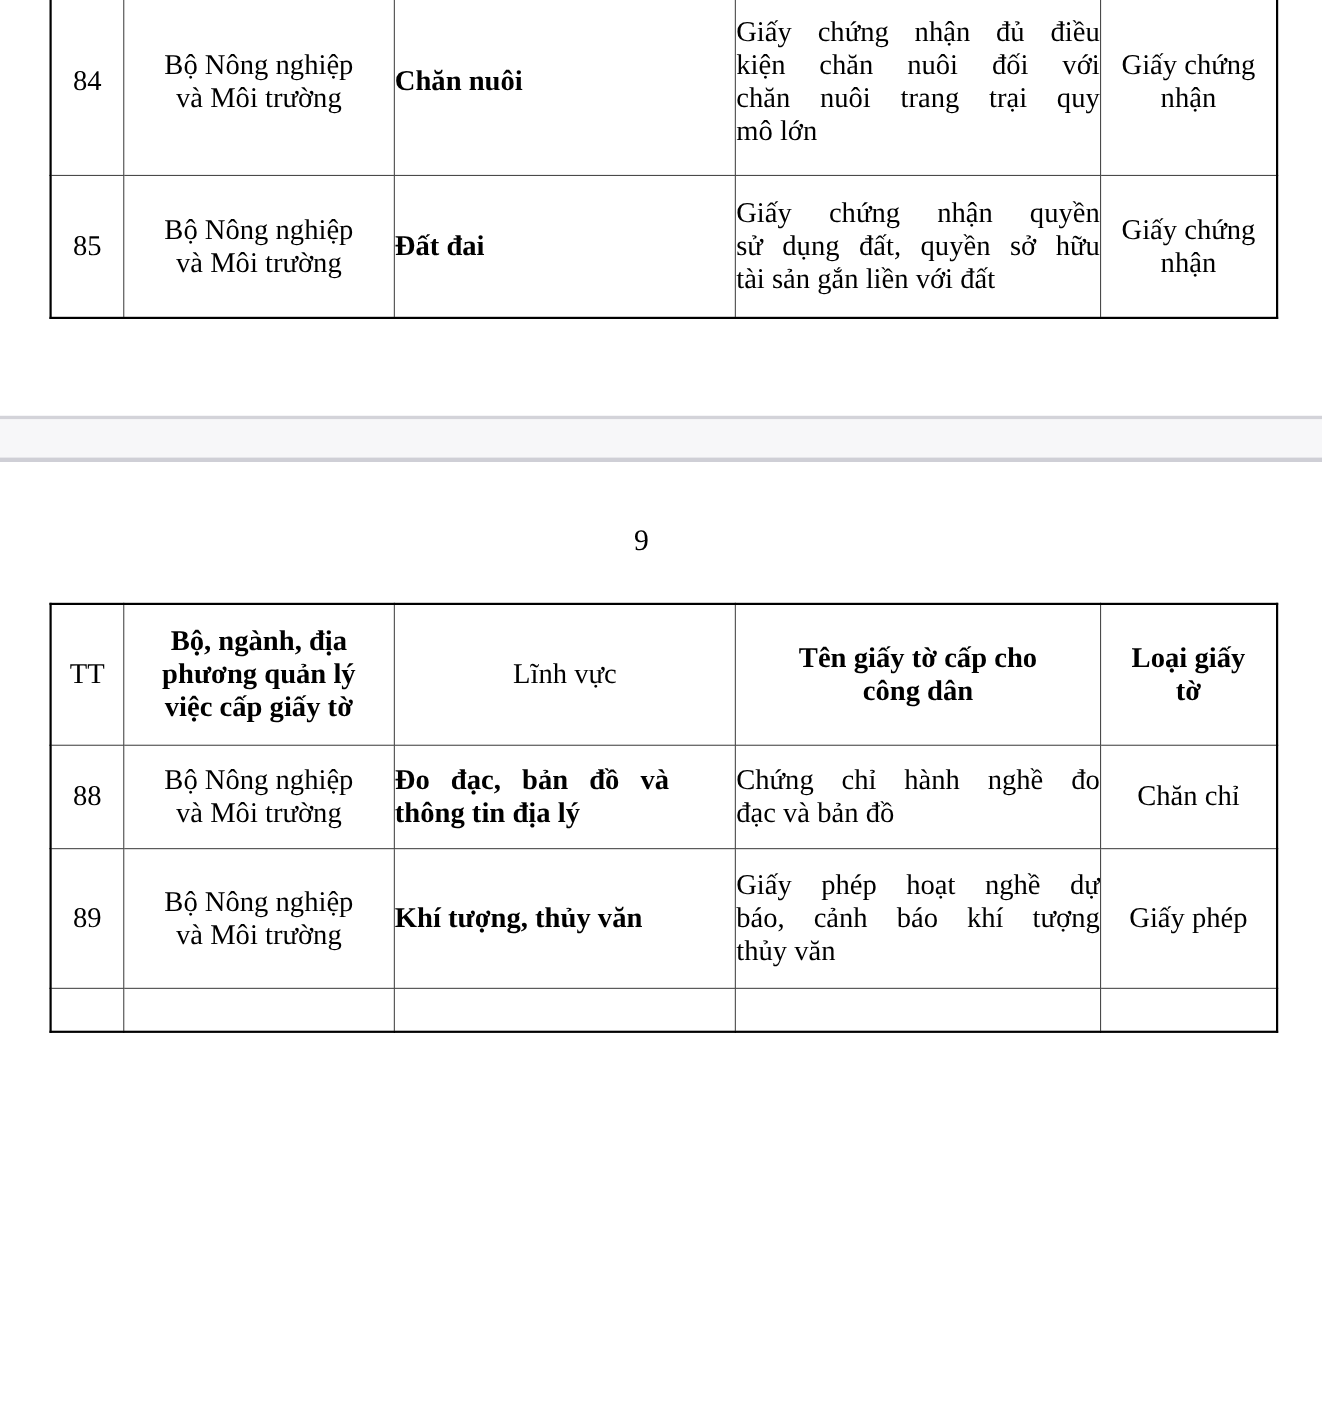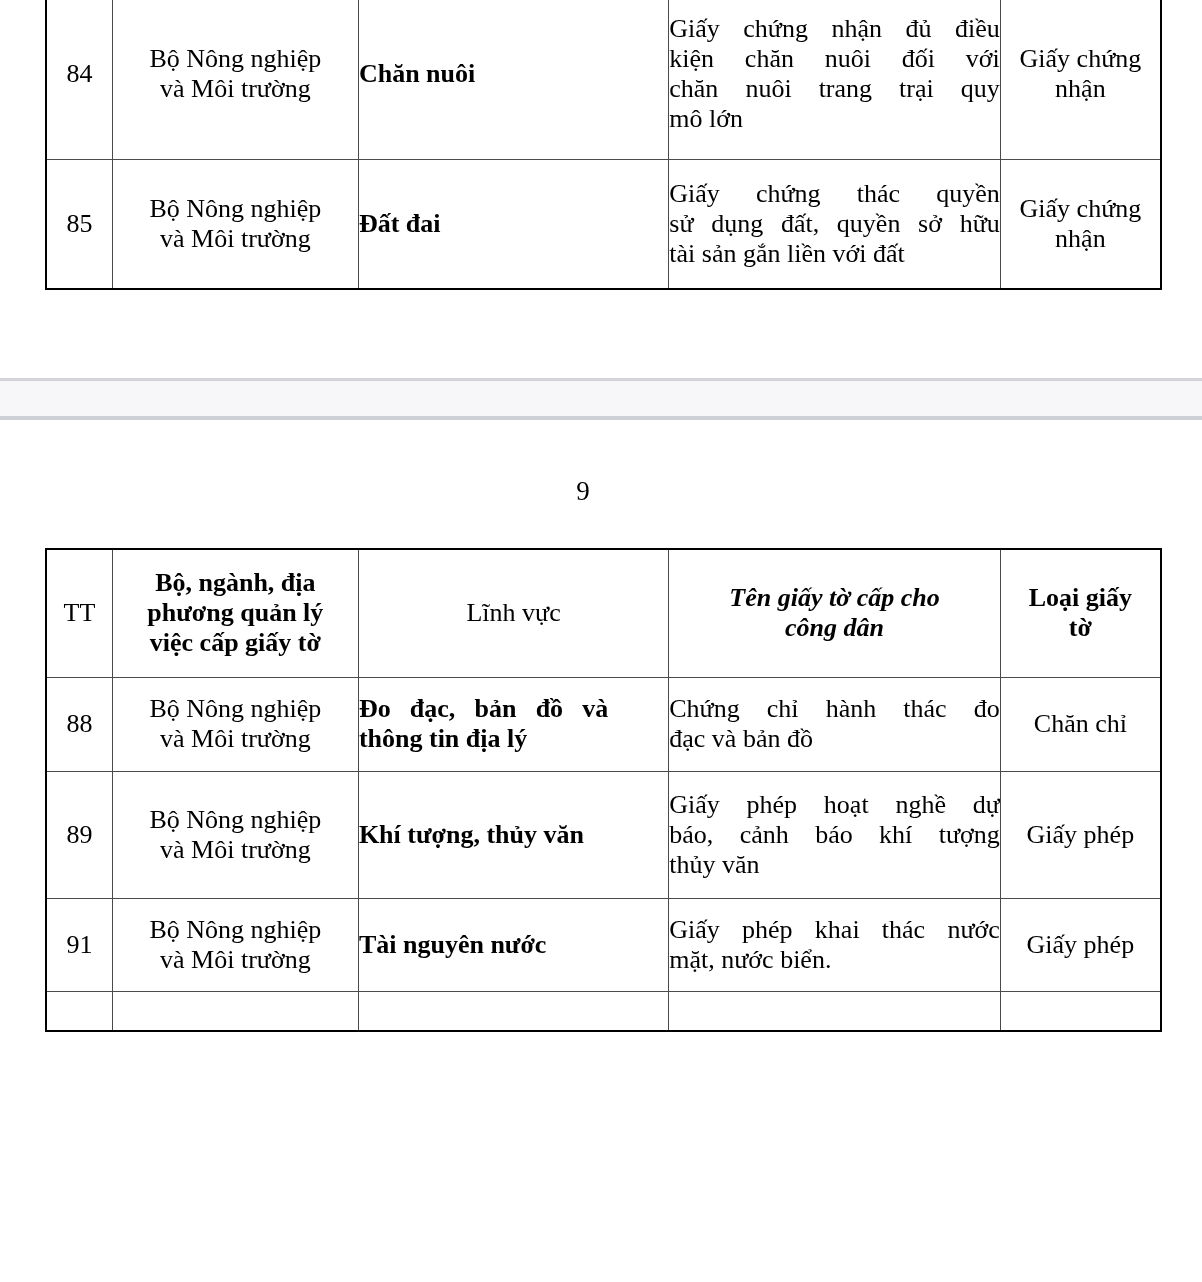--- a/index.html
+++ b/index.html
@@ -97,7 +97,7 @@
           </div>
         </td>
     <td class="c-name">
-          <div class="jline">Giấy chứng thác quyền</div>
+          <div class="jline">Giấy chứng nhận quyền</div>
           <div class="jline">sử dụng đất, quyền sở hữu</div>
           <div class="jline last">tài sản gắn liền với đất</div>
         </td>

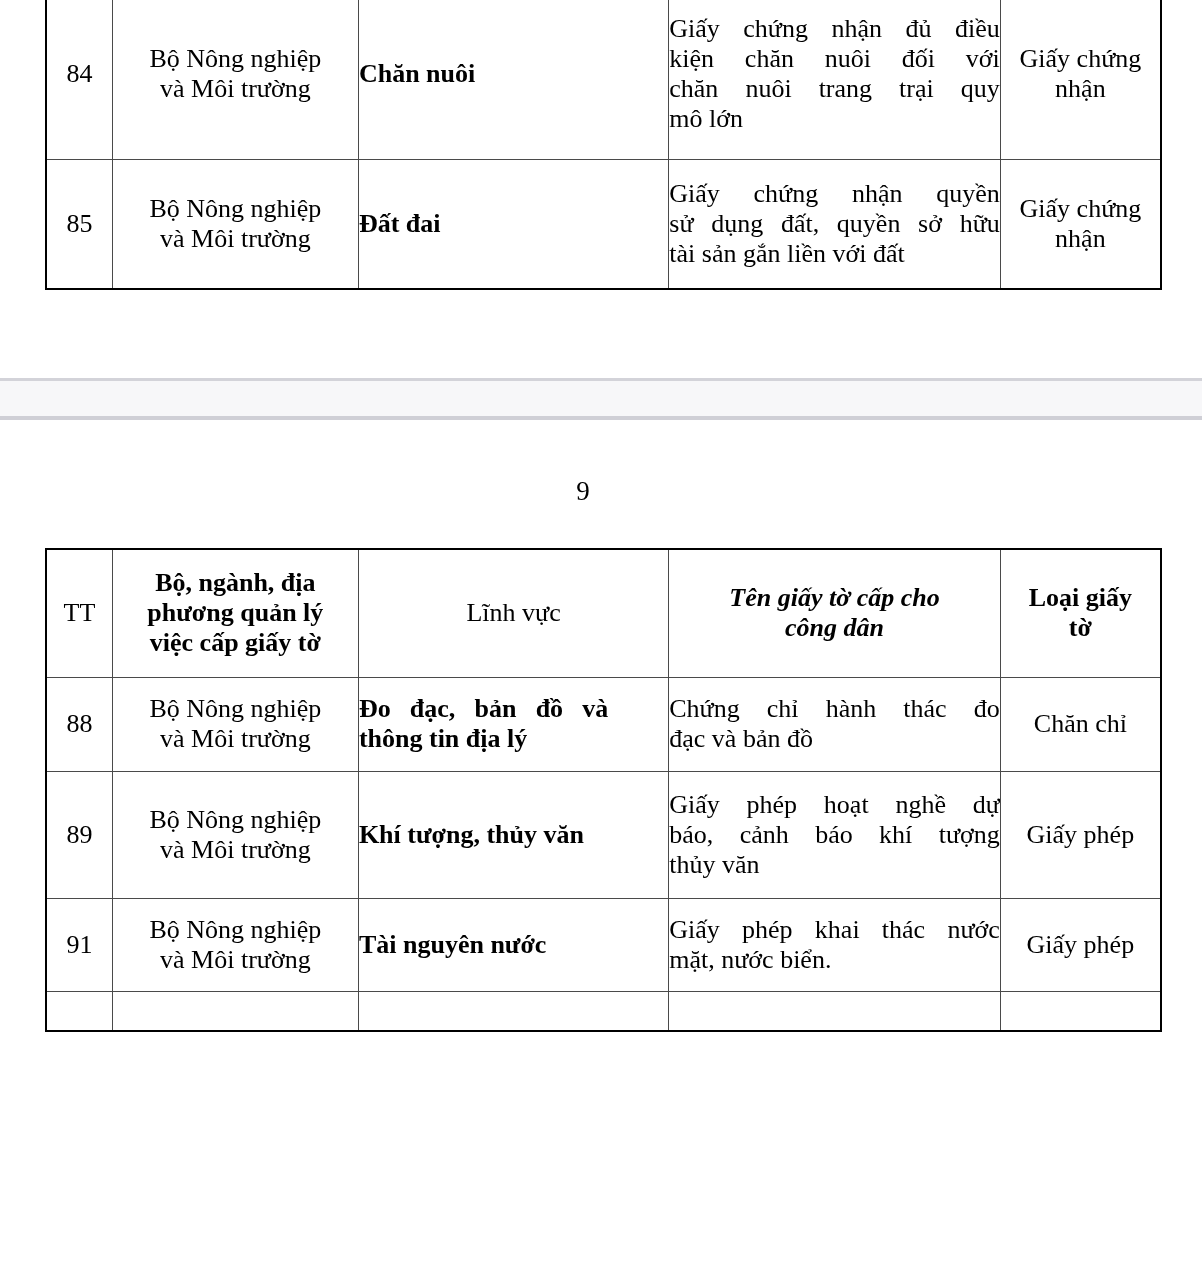--- a/index.html
+++ b/index.html
@@ -37,7 +37,7 @@
 
   th.hd{font-weight:bold;text-align:center;}
   th.hd .jline{font-weight:bold;}
-  th.h-name{padding:0 40px;font-style:italic;}
+  th.h-name{padding:0 40px;}
   th.h-type{padding:0 20px;margin-left:32px;}
 
   .page-sep{

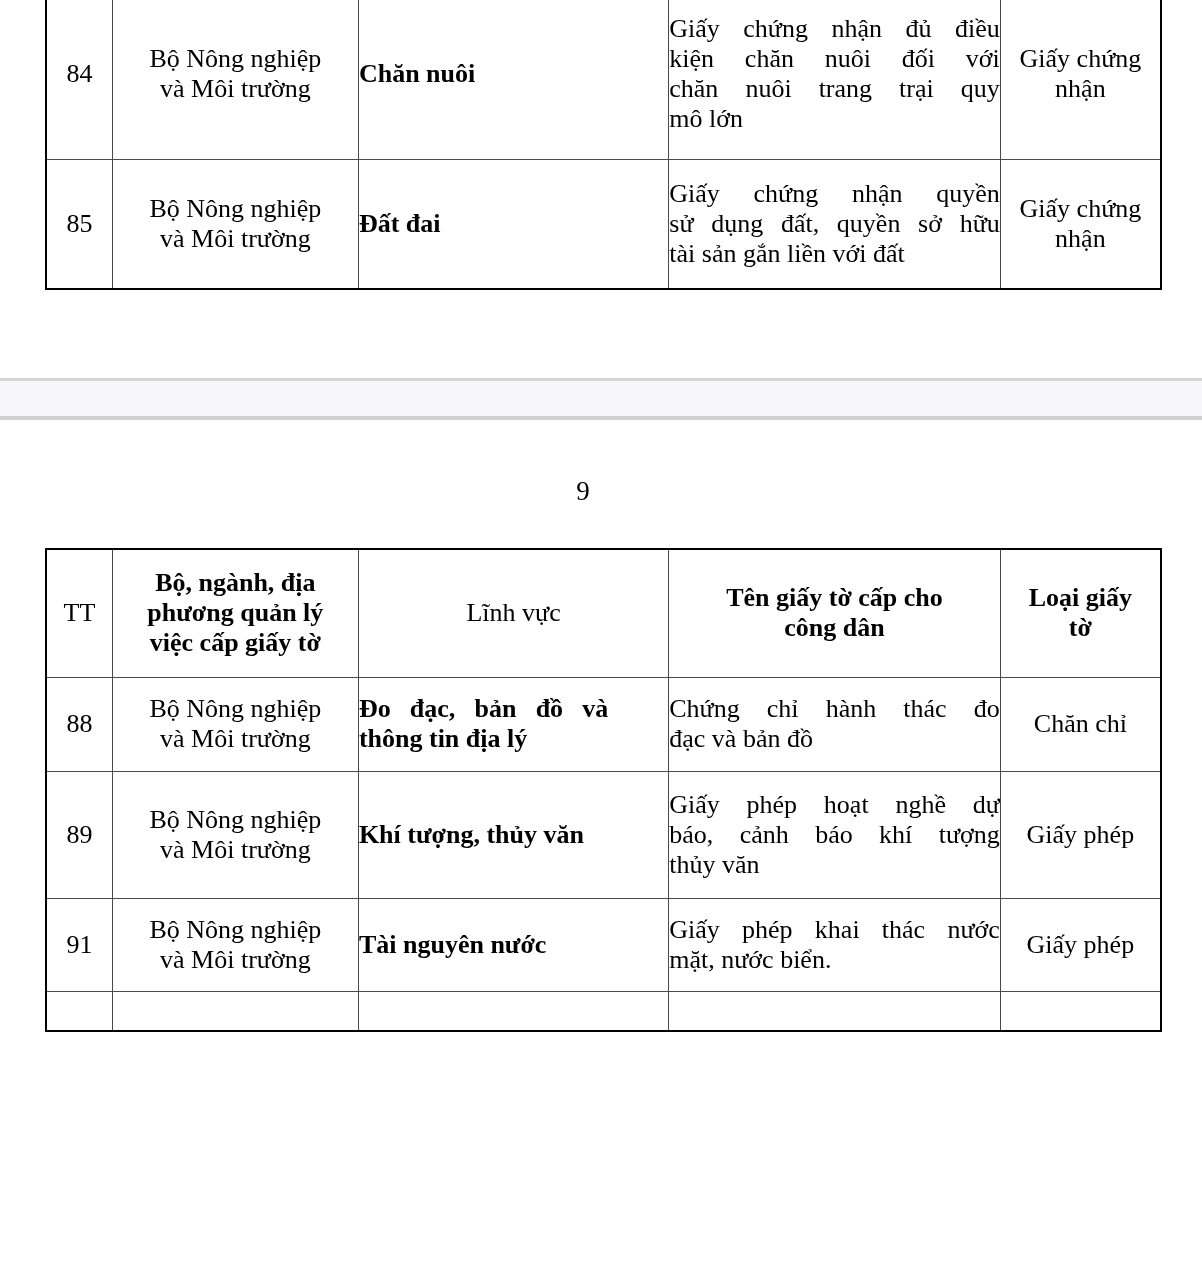--- a/index.html
+++ b/index.html
@@ -152,7 +152,7 @@
           </div>
         </td>
     <td class="c-name">
-          <div class="jline">Chứng chỉ hành thác đo</div>
+          <div class="jline">Chứng chỉ hành nghề đo</div>
           <div class="jline last">đạc và bản đồ</div>
         </td>
     <td class="c-type center">

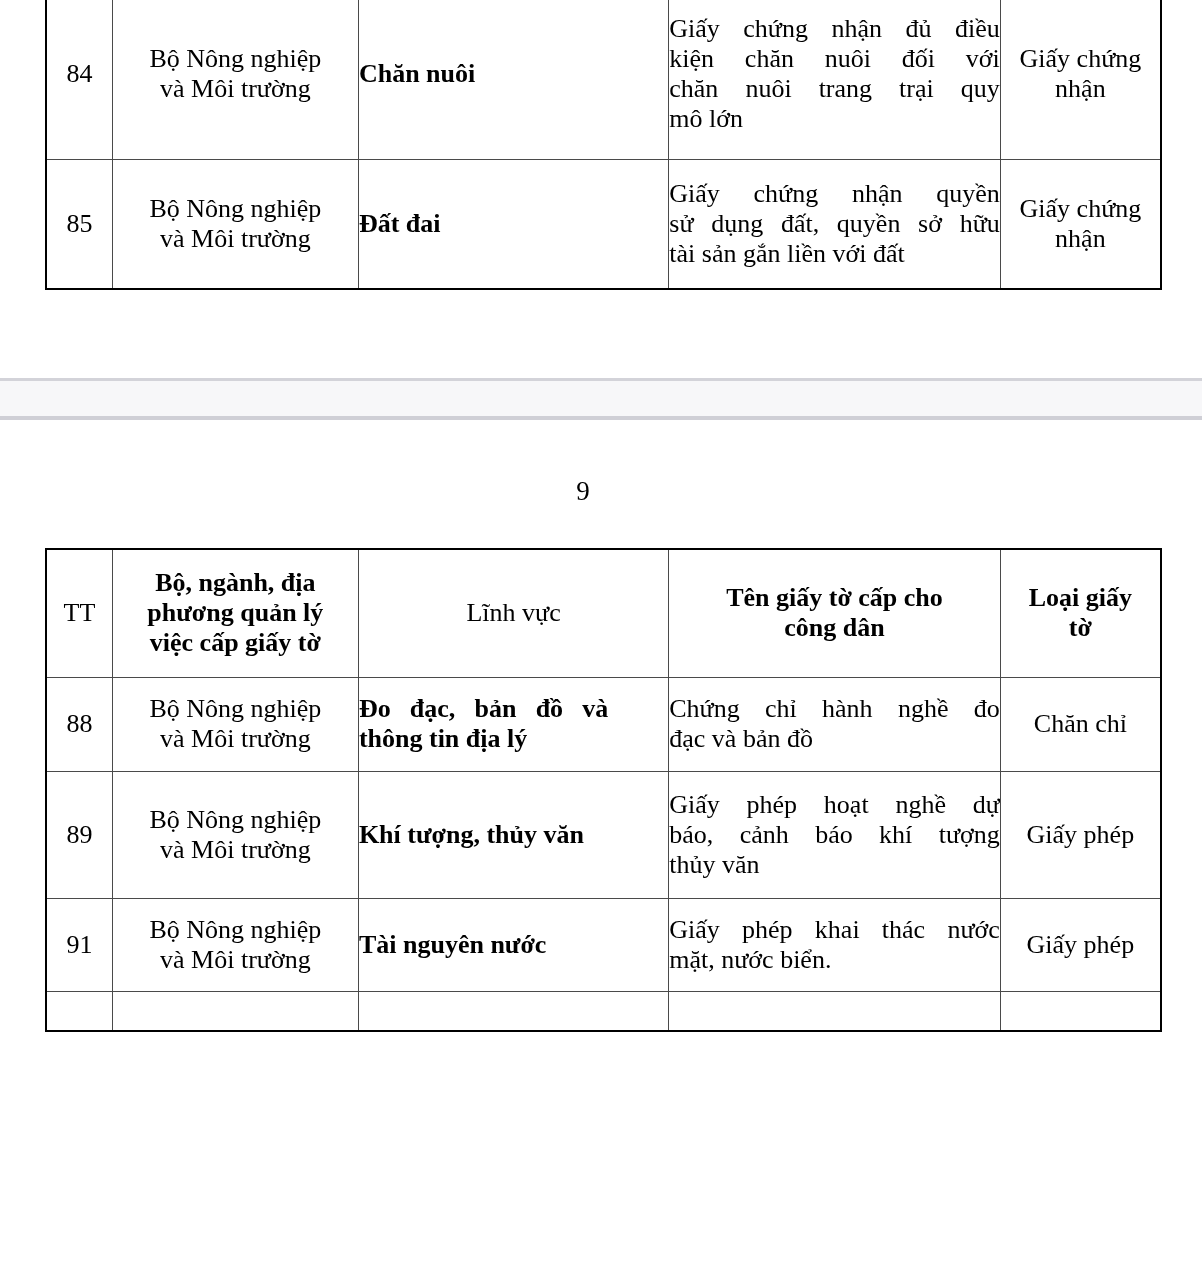--- a/index.html
+++ b/index.html
@@ -179,25 +179,6 @@
           <div class="jline last">Giấy phép</div>
         </td>
   </tr>
-  <tr style="height:93px">
-    <td class="c-tt">91</td>
-    <td class="c-min center">
-          <div class="jline">Bộ Nông nghiệp</div>
-          <div class="jline last">và Môi trường</div>
-        </td>
-    <td class="c-field">
-          <div class="pad">
-            <div class="jline last">Tài nguyên nước</div>
-          </div>
-        </td>
-    <td class="c-name">
-          <div class="jline">Giấy phép khai thác nước</div>
-          <div class="jline last">mặt, nước biển.</div>
-        </td>
-    <td class="c-type center">
-          <div class="jline last">Giấy phép</div>
-        </td>
-  </tr>
   <tr style="height:40px">
     <td></td>
     <td></td>

